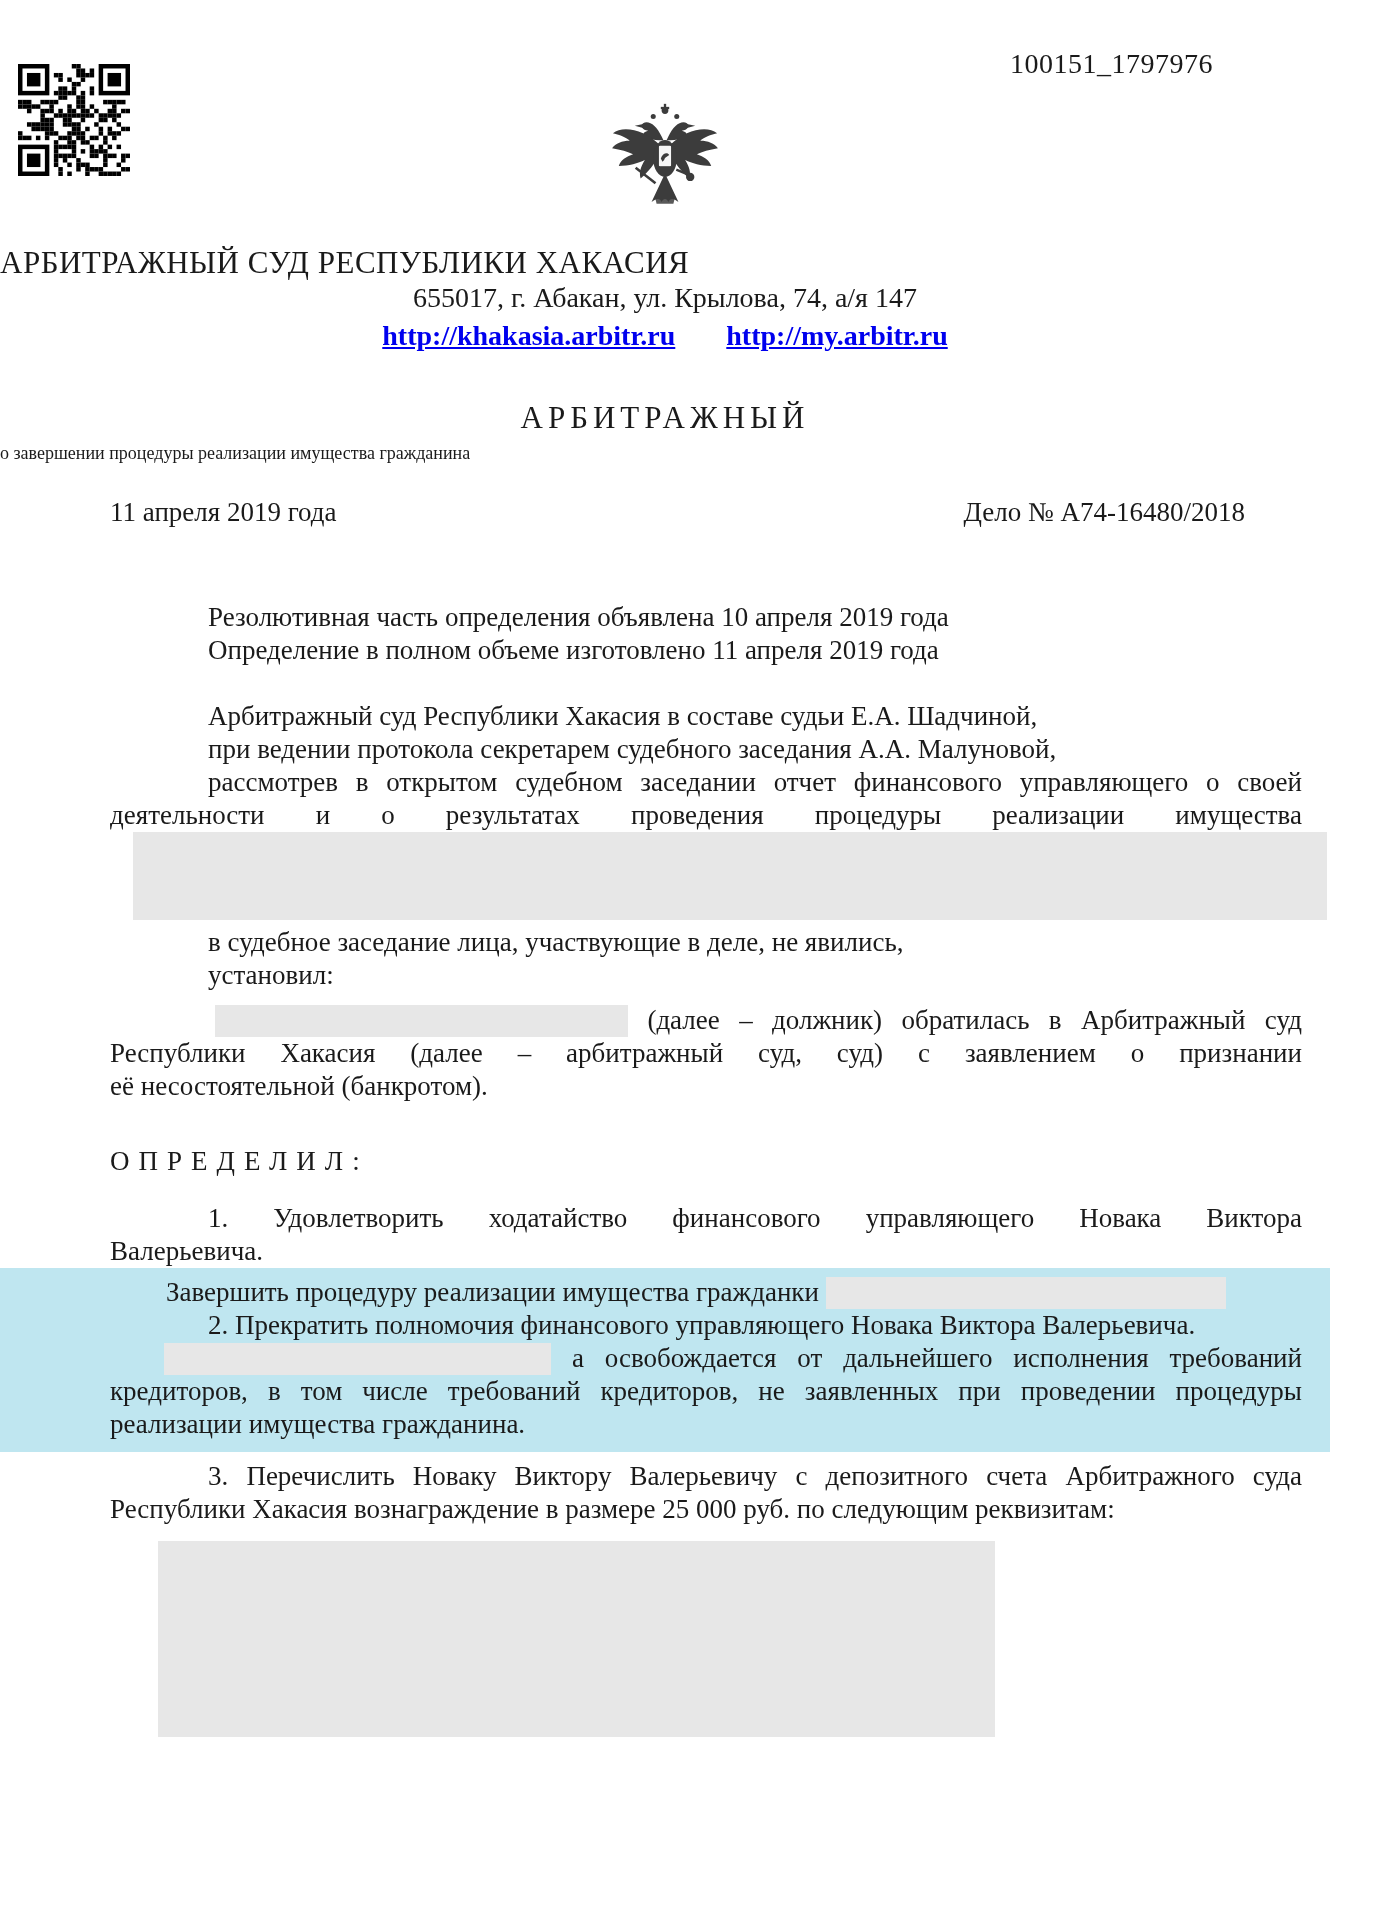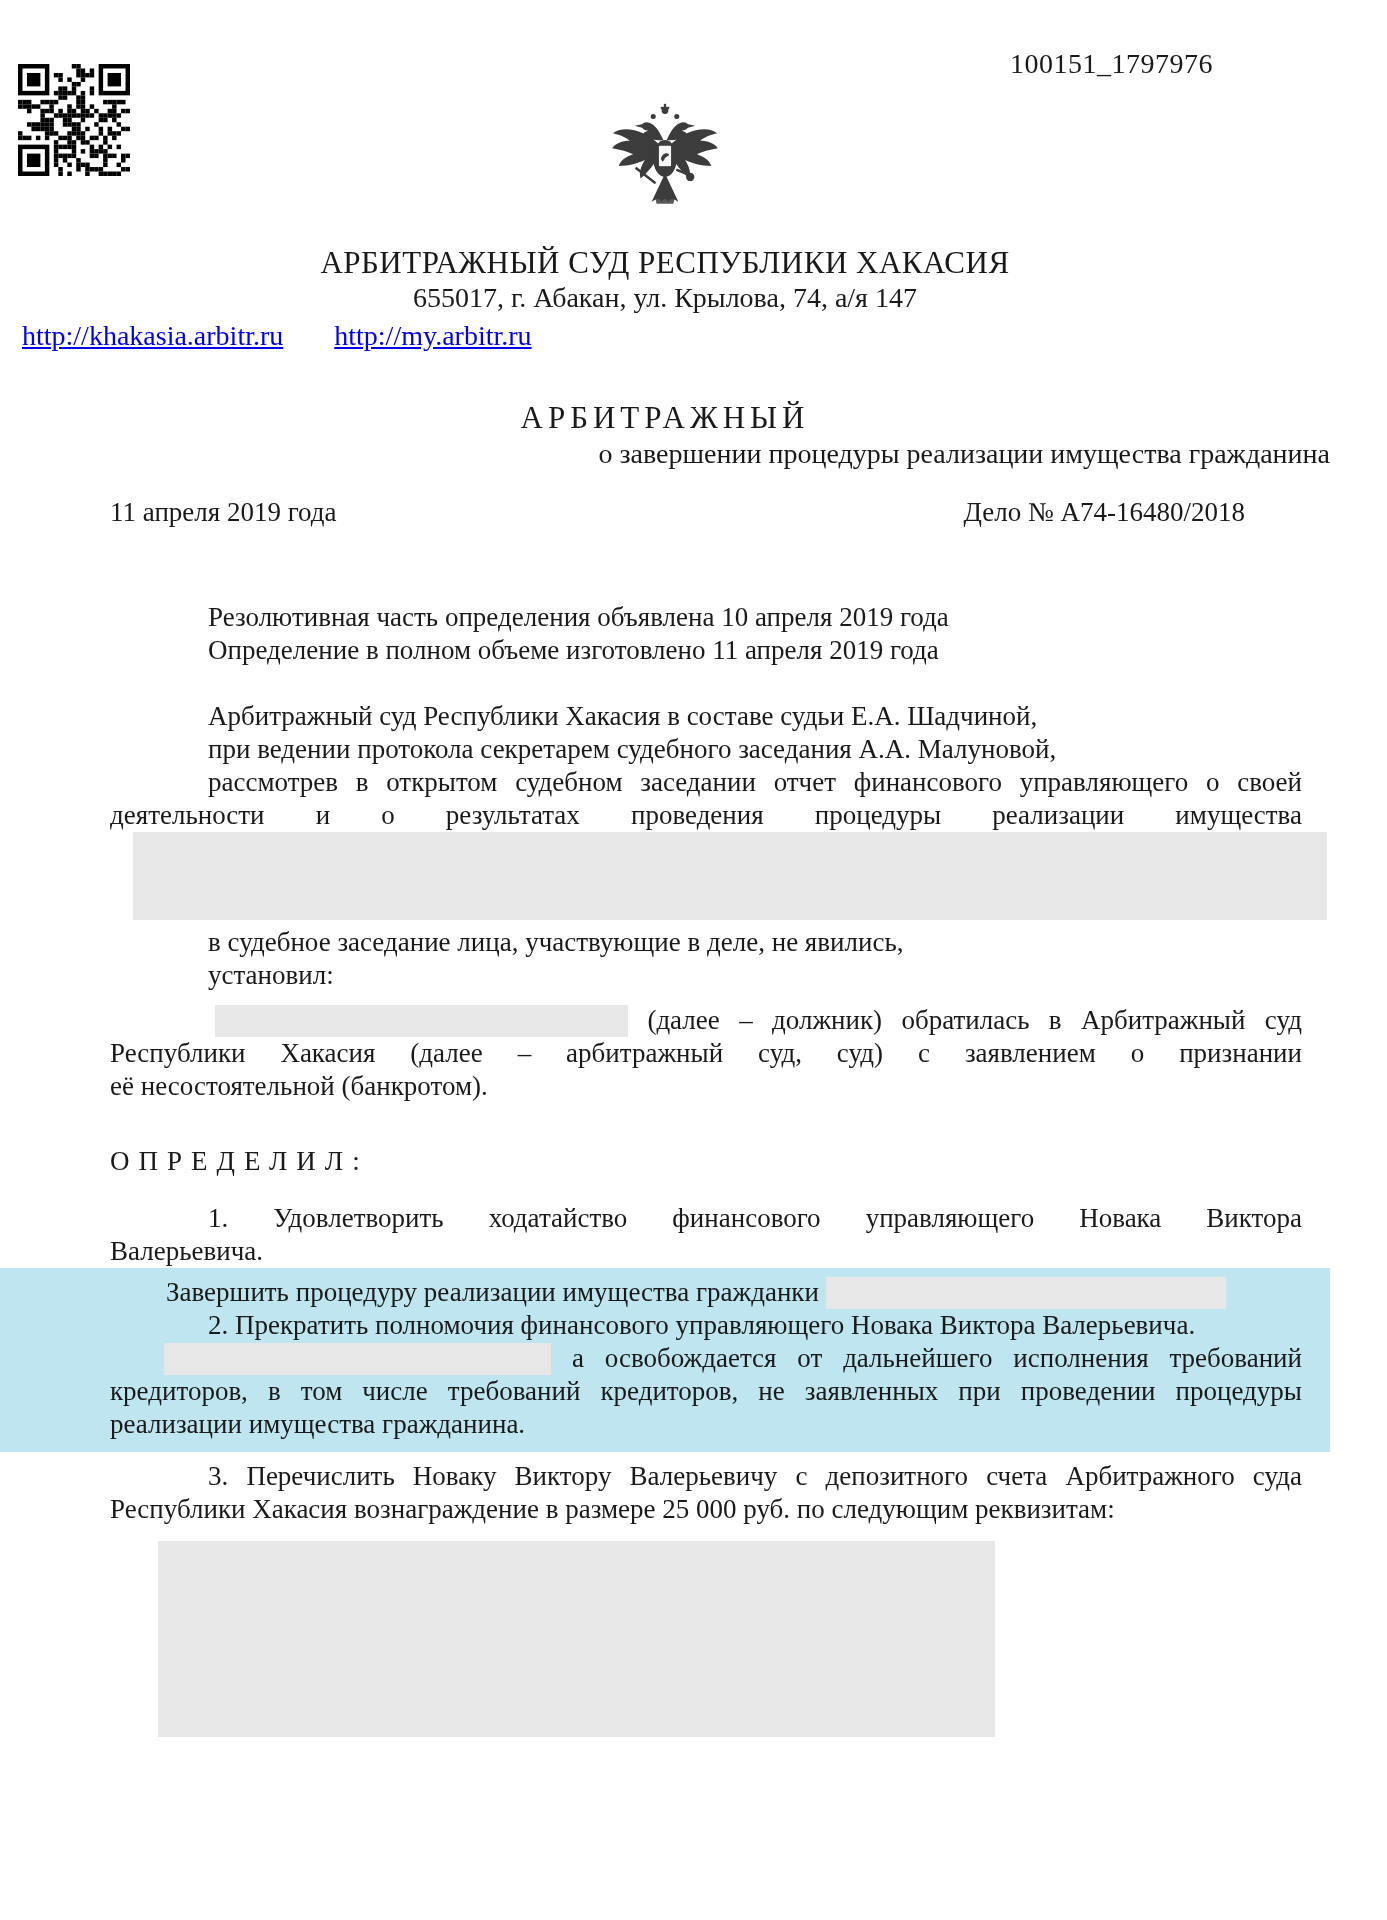--- a/index.html
+++ b/index.html
@@ -23,7 +23,7 @@
   .qr svg{display:block;}
   .doc-number{position:absolute;top:48px;right:117px;font-size:28px;letter-spacing:.5px;}
   .emblem-wrap{padding-top:103px;text-align:center;height:130px;box-sizing:content-box;}
-  .court-name{margin-top:12px;text-align:center;font-size:31px;line-height:36px;letter-spacing:.5px;}
+  .court-name{margin-top:12px;font-size:31px;line-height:36px;letter-spacing:.5px;}
   .court-address{text-align:center;font-size:28px;line-height:33px;}
   .links-row{text-align:left;font-size:28px;line-height:33px;margin-top:5px;}
   .lnk{color:var(--link);text-decoration:underline;margin:0 22px;cursor:pointer;}

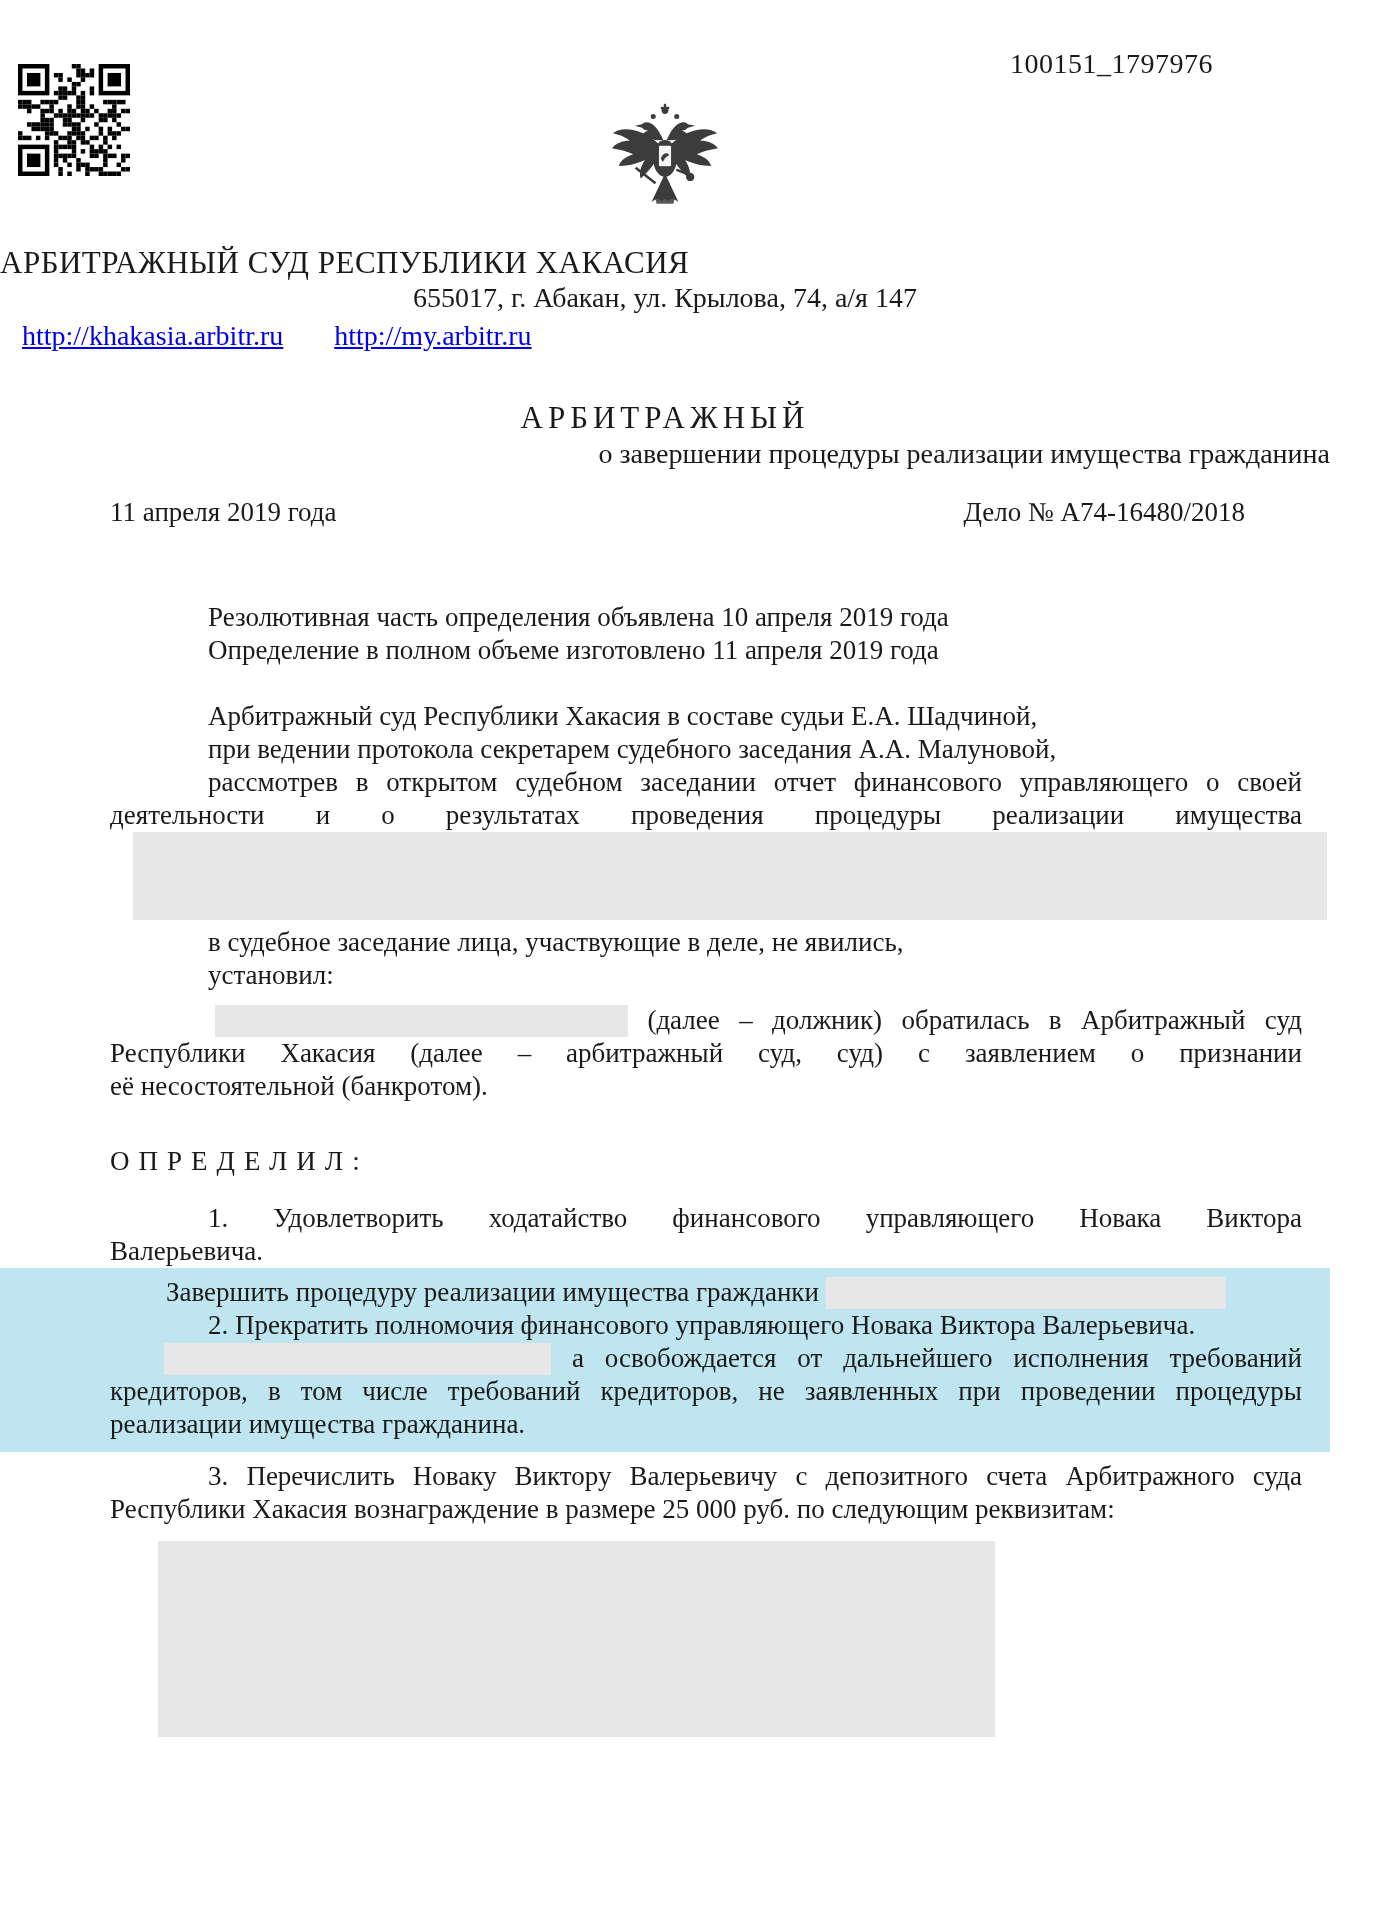--- a/index.html
+++ b/index.html
@@ -25,7 +25,7 @@
   .emblem-wrap{padding-top:103px;text-align:center;height:130px;box-sizing:content-box;}
   .court-name{margin-top:12px;font-size:31px;line-height:36px;letter-spacing:.5px;}
   .court-address{text-align:center;font-size:28px;line-height:33px;}
-  .links-row{text-align:left;font-size:28px;line-height:33px;margin-top:5px;}
+  .links-row{text-align:center;font-size:28px;line-height:33px;margin-top:5px;font-weight:bold;}
   .lnk{color:var(--link);text-decoration:underline;margin:0 22px;cursor:pointer;}
   
   .order-title{margin-top:47px;text-align:center;font-size:31px;line-height:38px;letter-spacing:5px;}

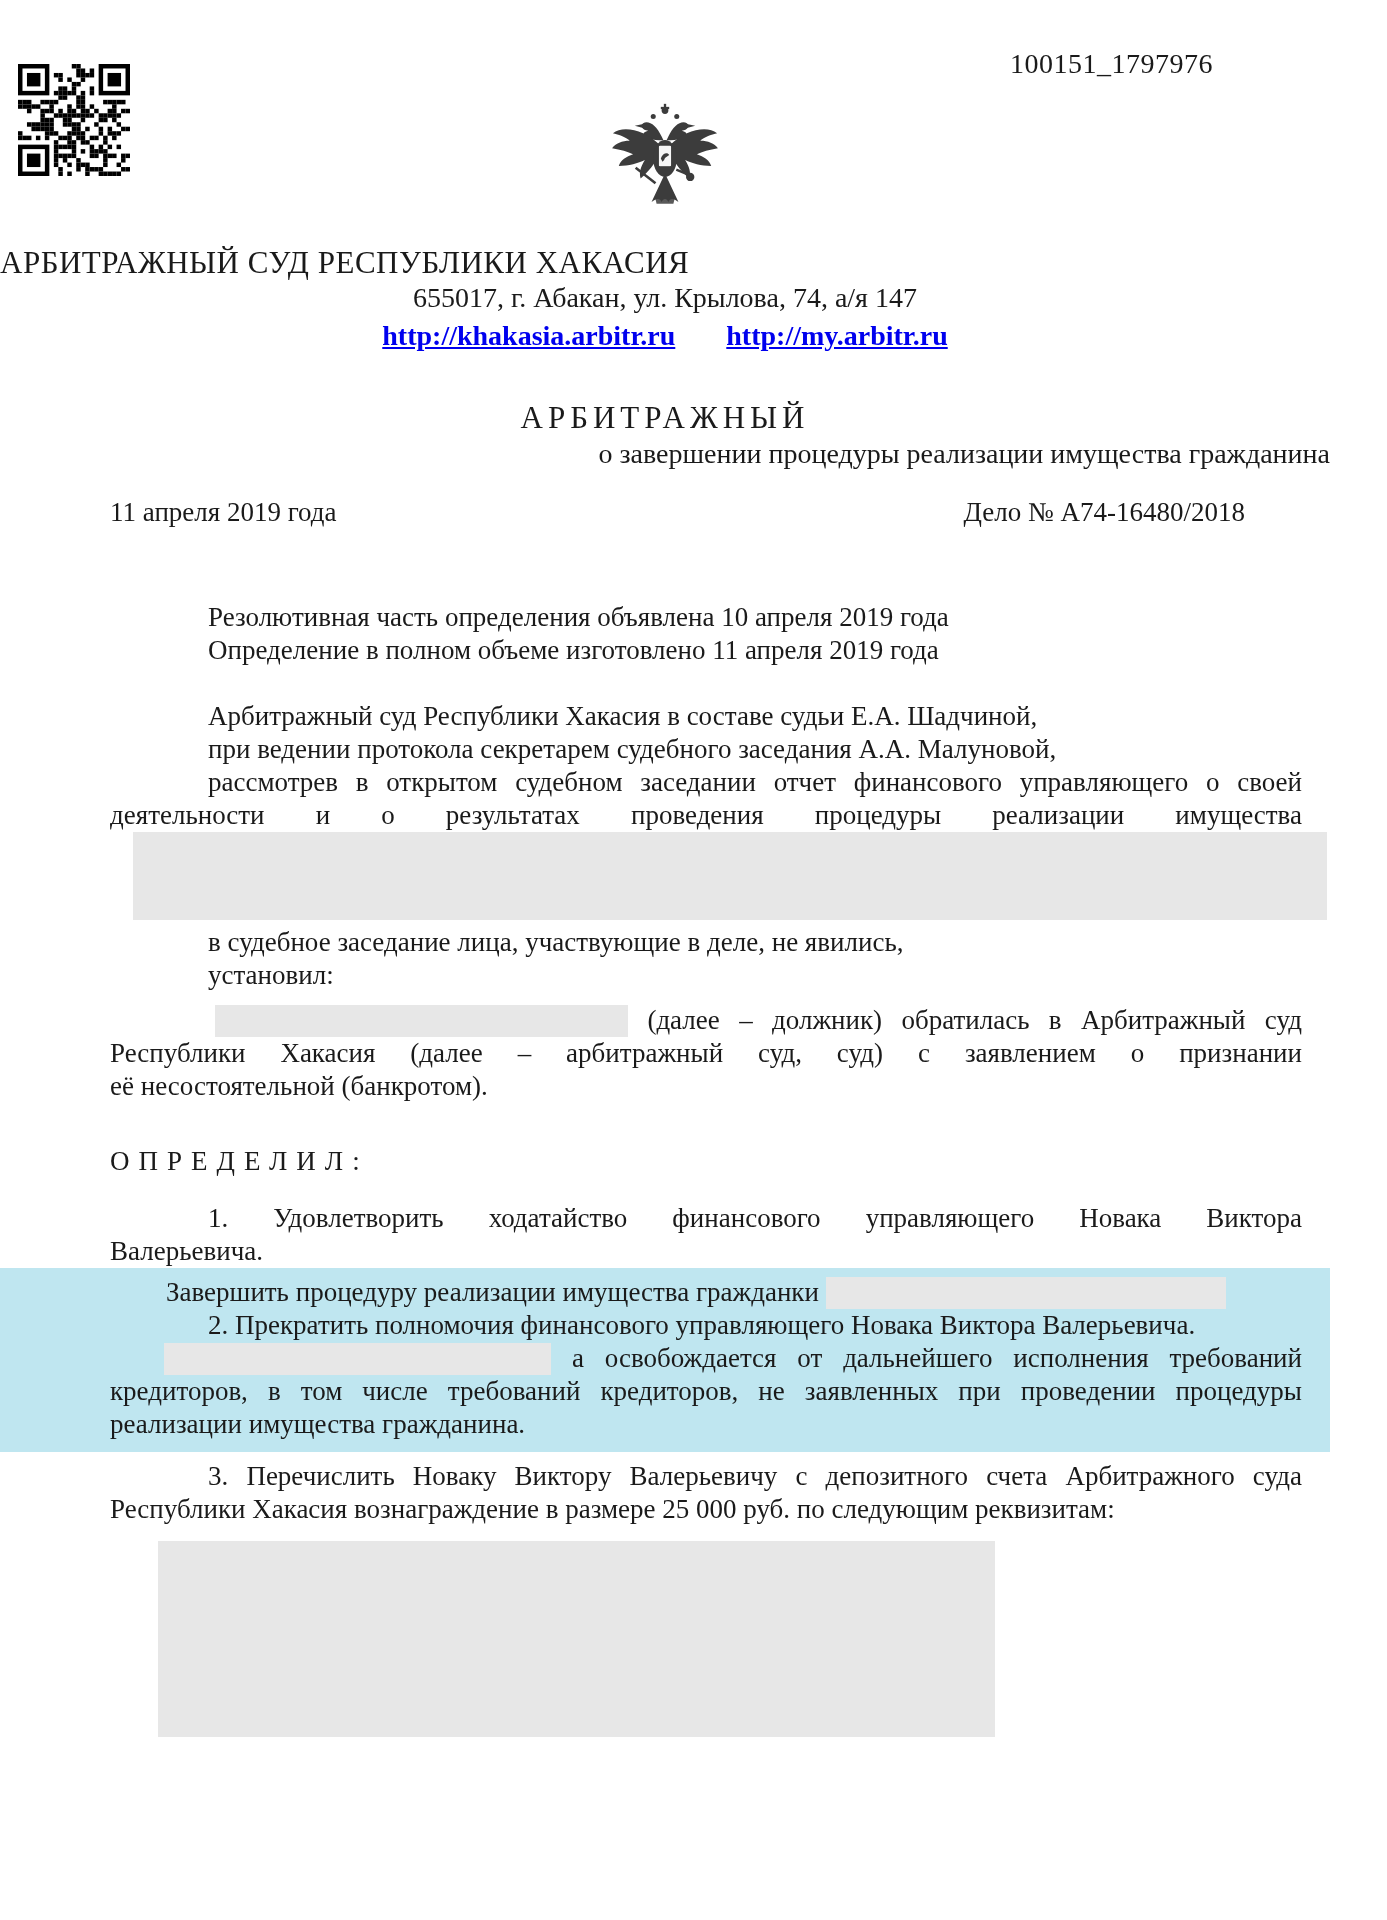--- a/index.html
+++ b/index.html
@@ -29,7 +29,7 @@
   .lnk{color:var(--link);text-decoration:underline;margin:0 22px;cursor:pointer;}
   
   .order-title{margin-top:47px;text-align:center;font-size:31px;line-height:38px;letter-spacing:5px;}
-  .order-subtitle{text-align:right;font-size:28px;line-height:33px;}
+  .order-subtitle{text-align:left;font-size:18px;line-height:33px;}
   
   .date-row{display:flex;justify-content:space-between;margin:26px 85px 0 110px;font-size:27px;line-height:33px;}
   

